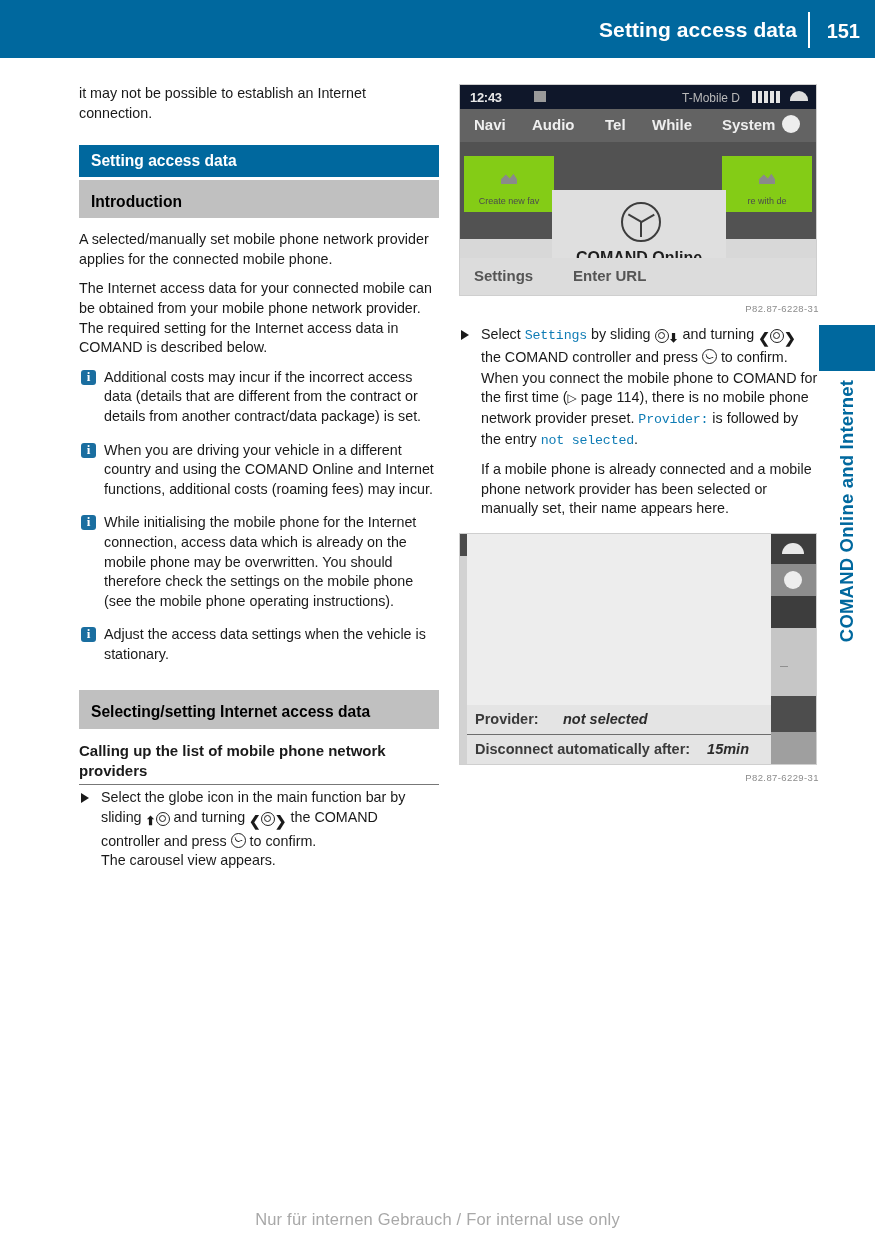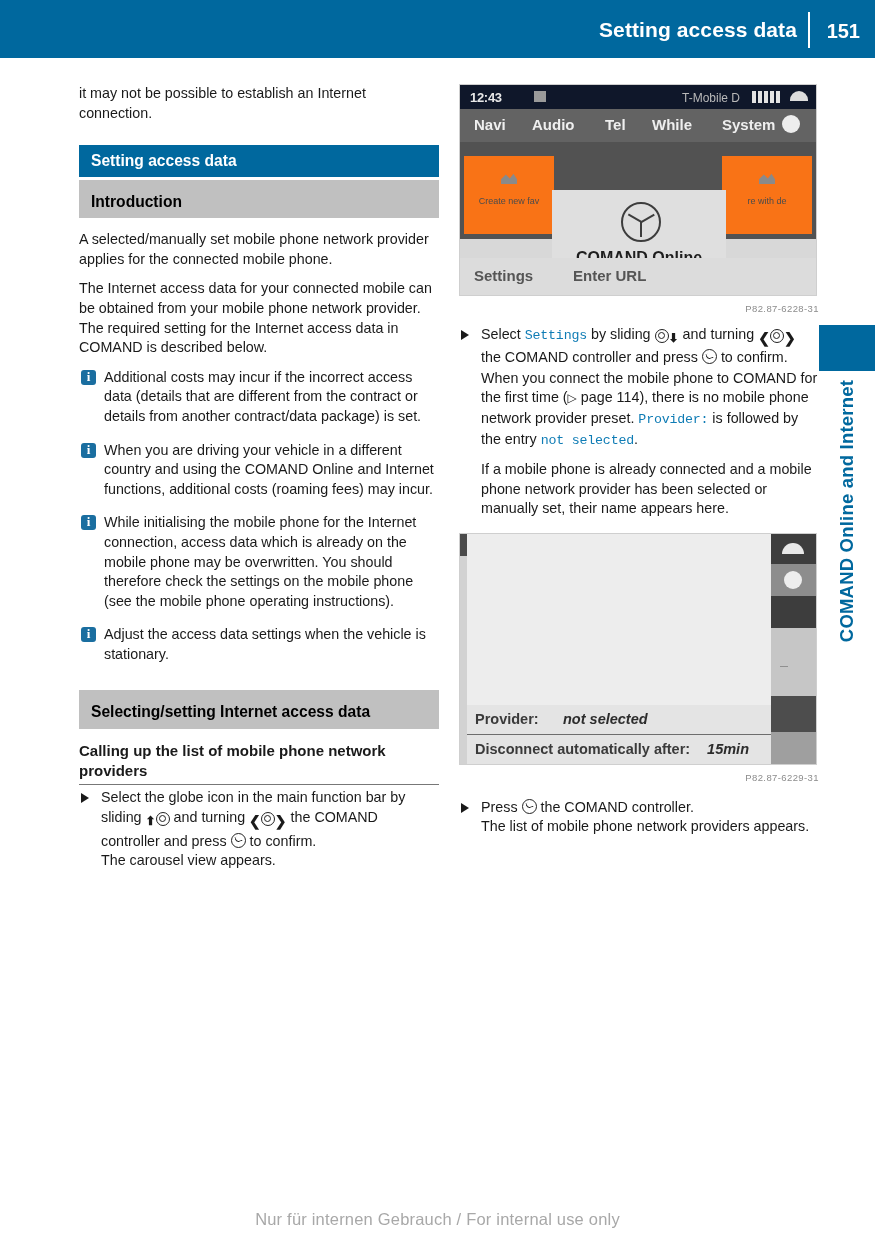--- a/index.html
+++ b/index.html
@@ -267,8 +267,8 @@
   .s1-card {
     position: absolute;
     top: 14px;
-    width: 90px; height: 78px;
-    background: #f97316;
+    width: 90px; height: 56px;
+    background: #84cc16;
     color: #4c4c4c;
     font-size: 9px;
   }

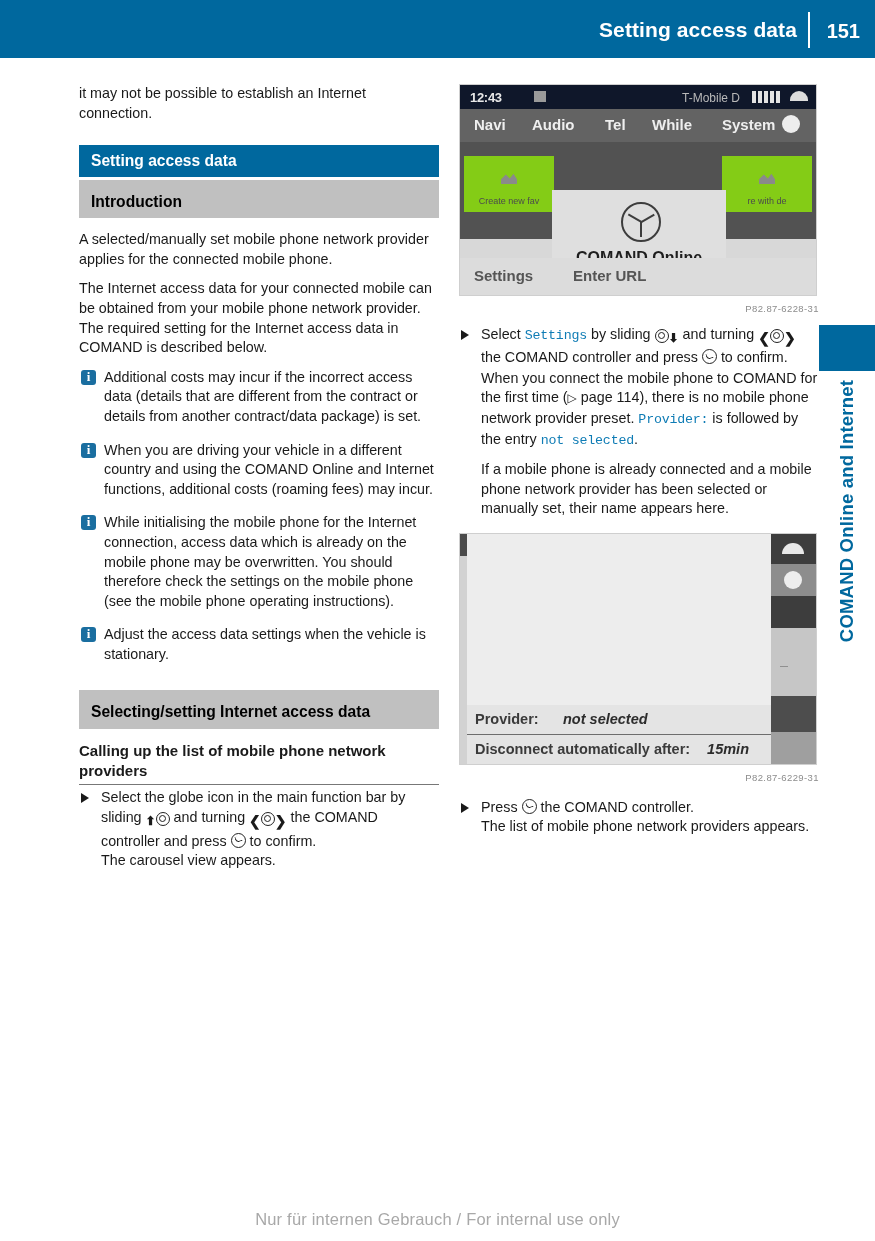--- a/index.html
+++ b/index.html
@@ -601,13 +601,6 @@
     <div class="fig-caption">P82.87-6229-31</div>
   </div>
 
-  <div class="step" style="margin-top:10px;">
-    <span class="step-arrow"></span>
-    <span>Press</span>
-    <span class="press-ring"></span>
-    <span>the COMAND controller.</span>
-    <div>The list of mobile phone network providers appears.</div>
-  </div>
 
 </div>
 

